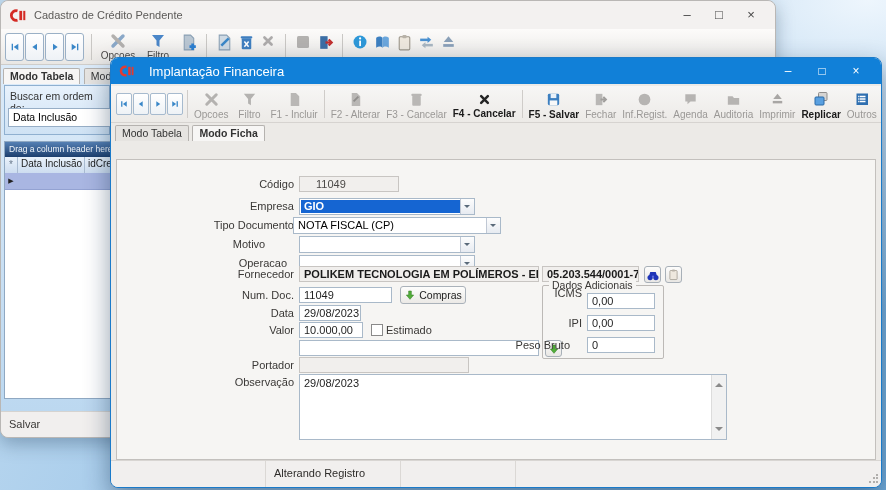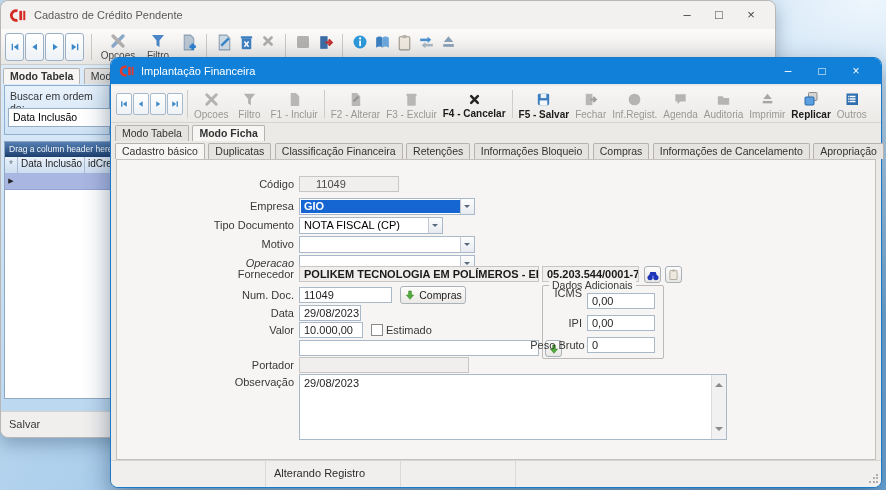--- a/index.html
+++ b/index.html
@@ -57,7 +57,7 @@
          border-radius:8px;box-shadow:0 10px 26px rgba(10,40,70,.45);}
   .tbar-f{position:absolute;left:0;top:0;right:0;height:26px;background:#1180d8;border-radius:7px 7px 0 0;
           display:flex;align-items:center;padding:0 8px;box-sizing:border-box;}
-  .ttl-f{font-size:11px;color:#fff;margin-left:7px;}
+  .ttl-f{font-size:13px;color:#fff;margin-left:15px;}
   .wc-f span{width:34px;text-align:center;font-size:12px;color:#fff;line-height:24px;}
   .toolbar-f{position:absolute;left:0;top:28px;right:0;height:37px;
              background:linear-gradient(#f7f6f5,#eceae7);border-bottom:1px solid #d6d3d0;

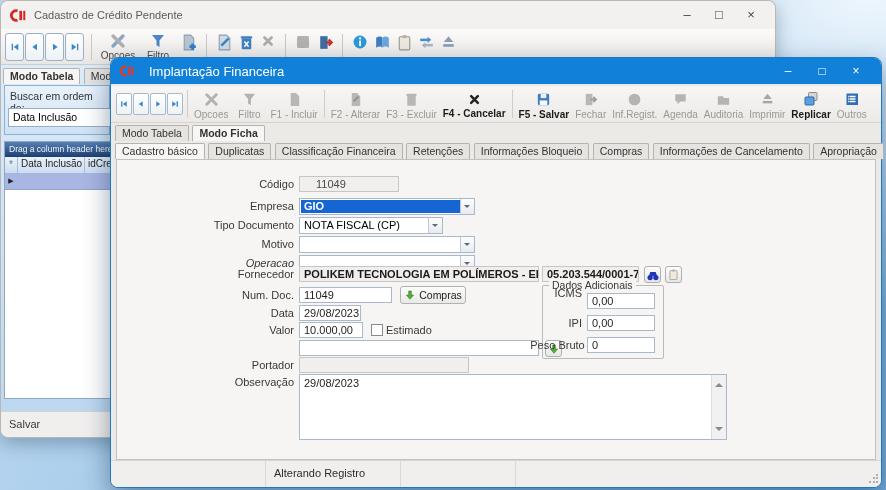--- a/index.html
+++ b/index.html
@@ -383,7 +383,7 @@
               <rect x="3.5" y="3" width="11" height="2.2" rx="1" fill="#b9b7b5"></rect>
             </svg>
           </span>
-        <span class="cap2">F3 - Excluir</span>
+        <span class="cap2">F3 - Cancelar</span>
       </span>
       <span class="tbtn on">
         <span>

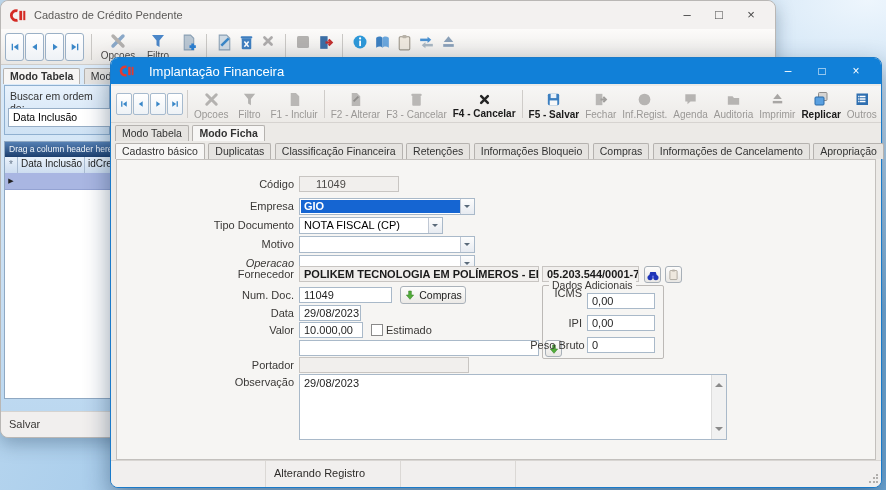--- a/index.html
+++ b/index.html
@@ -471,16 +471,6 @@
       <span class="tab">Modo Tabela</span>
       <span class="tab act bold">Modo Ficha</span>
     </div>
-    <div class="ptabs">
-      <span class="tab act">Cadastro básico</span>
-      <span class="tab">Duplicatas</span>
-      <span class="tab">Classificação Financeira</span>
-      <span class="tab">Retenções</span>
-      <span class="tab">Informações Bloqueio</span>
-      <span class="tab">Compras</span>
-      <span class="tab">Informações de Cancelamento</span>
-      <span class="tab">Apropriação</span>
-    </div>
 
     <div class="content">
 

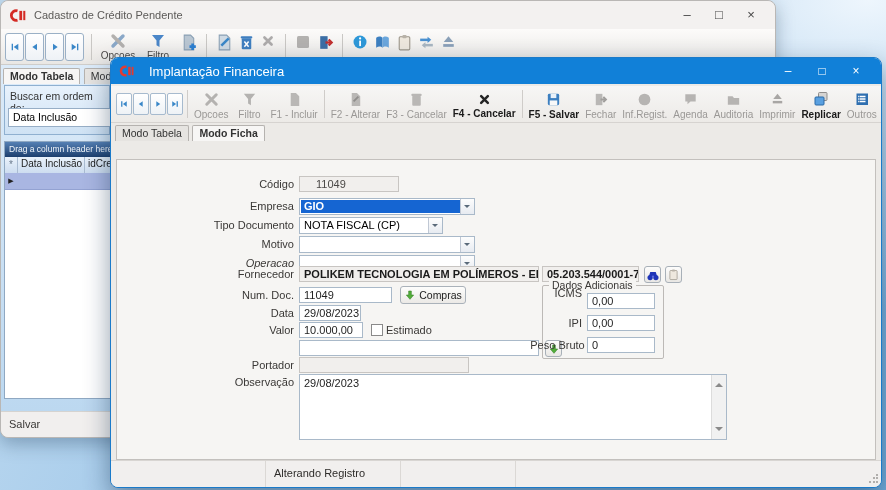--- a/index.html
+++ b/index.html
@@ -484,7 +484,7 @@
       </span>
 
       <span class="lbl" style="left:80px;top:58px;width:97px;">Tipo Documento</span>
-      <span class="combo" style="left:182px;top:57px;width:144px;">
+      <span class="combo" style="left:176px;top:57px;width:208px;">
         <span class="txt">NOTA FISCAL (CP)</span>
         <span class="arr"></span>
       </span>

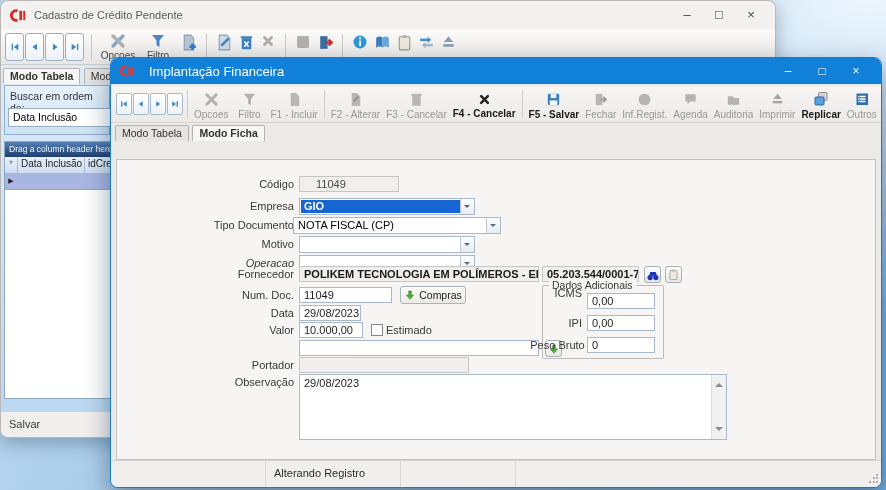--- a/index.html
+++ b/index.html
@@ -489,7 +489,7 @@
         <span class="arr"></span>
       </span>
 
-      <span class="lbl" style="left:87px;top:77px;width:90px;">Motivo</span>
+      <span class="lbl" style="left:87px;top:77px;width:90px;text-align:center;">Motivo</span>
       <span class="combo" style="left:182px;top:76px;width:176px;">
         <span class="arr"></span>
       </span>

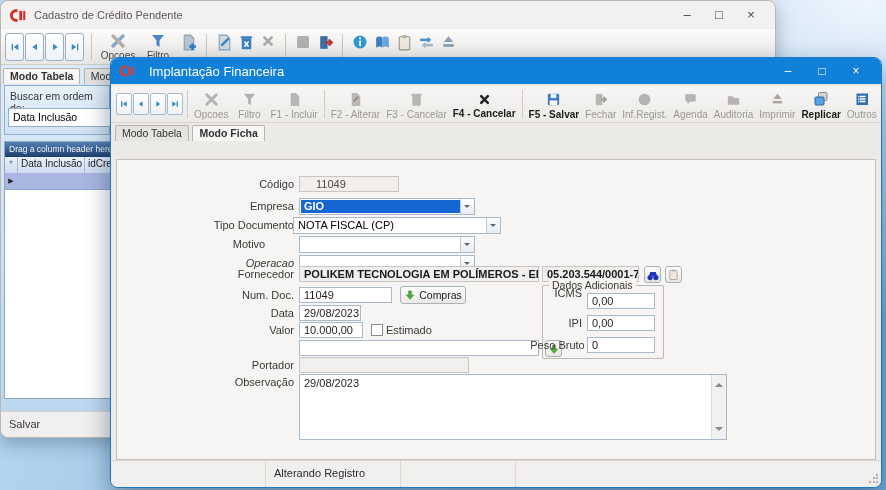--- a/index.html
+++ b/index.html
@@ -494,7 +494,7 @@
         <span class="arr"></span>
       </span>
 
-      <span class="lbl" style="left:87px;top:96px;width:90px;font-style:italic;">Operacao</span>
+      <span class="lbl" style="left:80px;top:96px;width:90px;">Operacao</span>
       <span class="combo" style="left:182px;top:95px;width:176px;">
         <span class="arr"></span>
       </span>

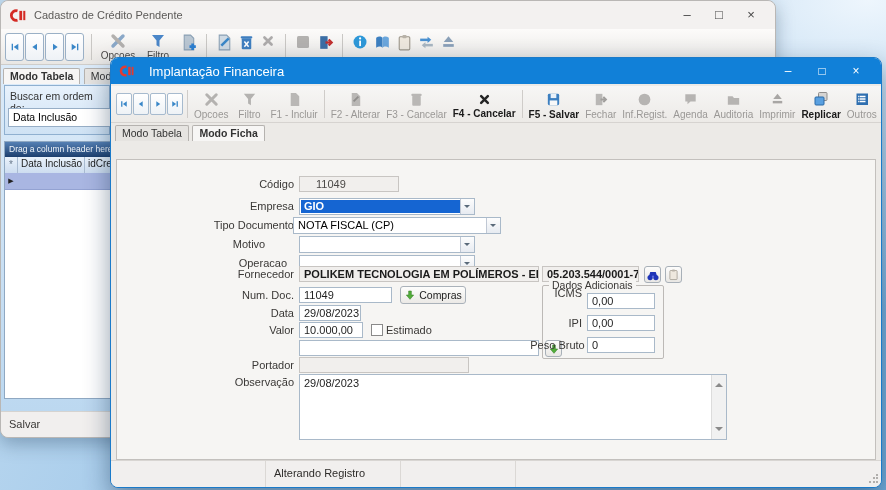--- a/index.html
+++ b/index.html
@@ -559,7 +559,7 @@
       <span class="fld num" style="left:470px;top:133px;width:68px;">0,00</span>
       <span class="lbl" style="left:400px;top:156px;width:65px;">IPI</span>
       <span class="fld num" style="left:470px;top:155px;width:68px;">0,00</span>
-      <span class="lbl" style="left:408px;top:178px;width:65px;text-align:center;">Peso Bruto</span>
+      <span class="lbl" style="left:388px;top:178px;width:65px;">Peso Bruto</span>
       <span class="fld num" style="left:470px;top:177px;width:68px;">0</span>
 
       <span class="lbl" style="left:87px;top:215px;width:90px;">Observação</span>

